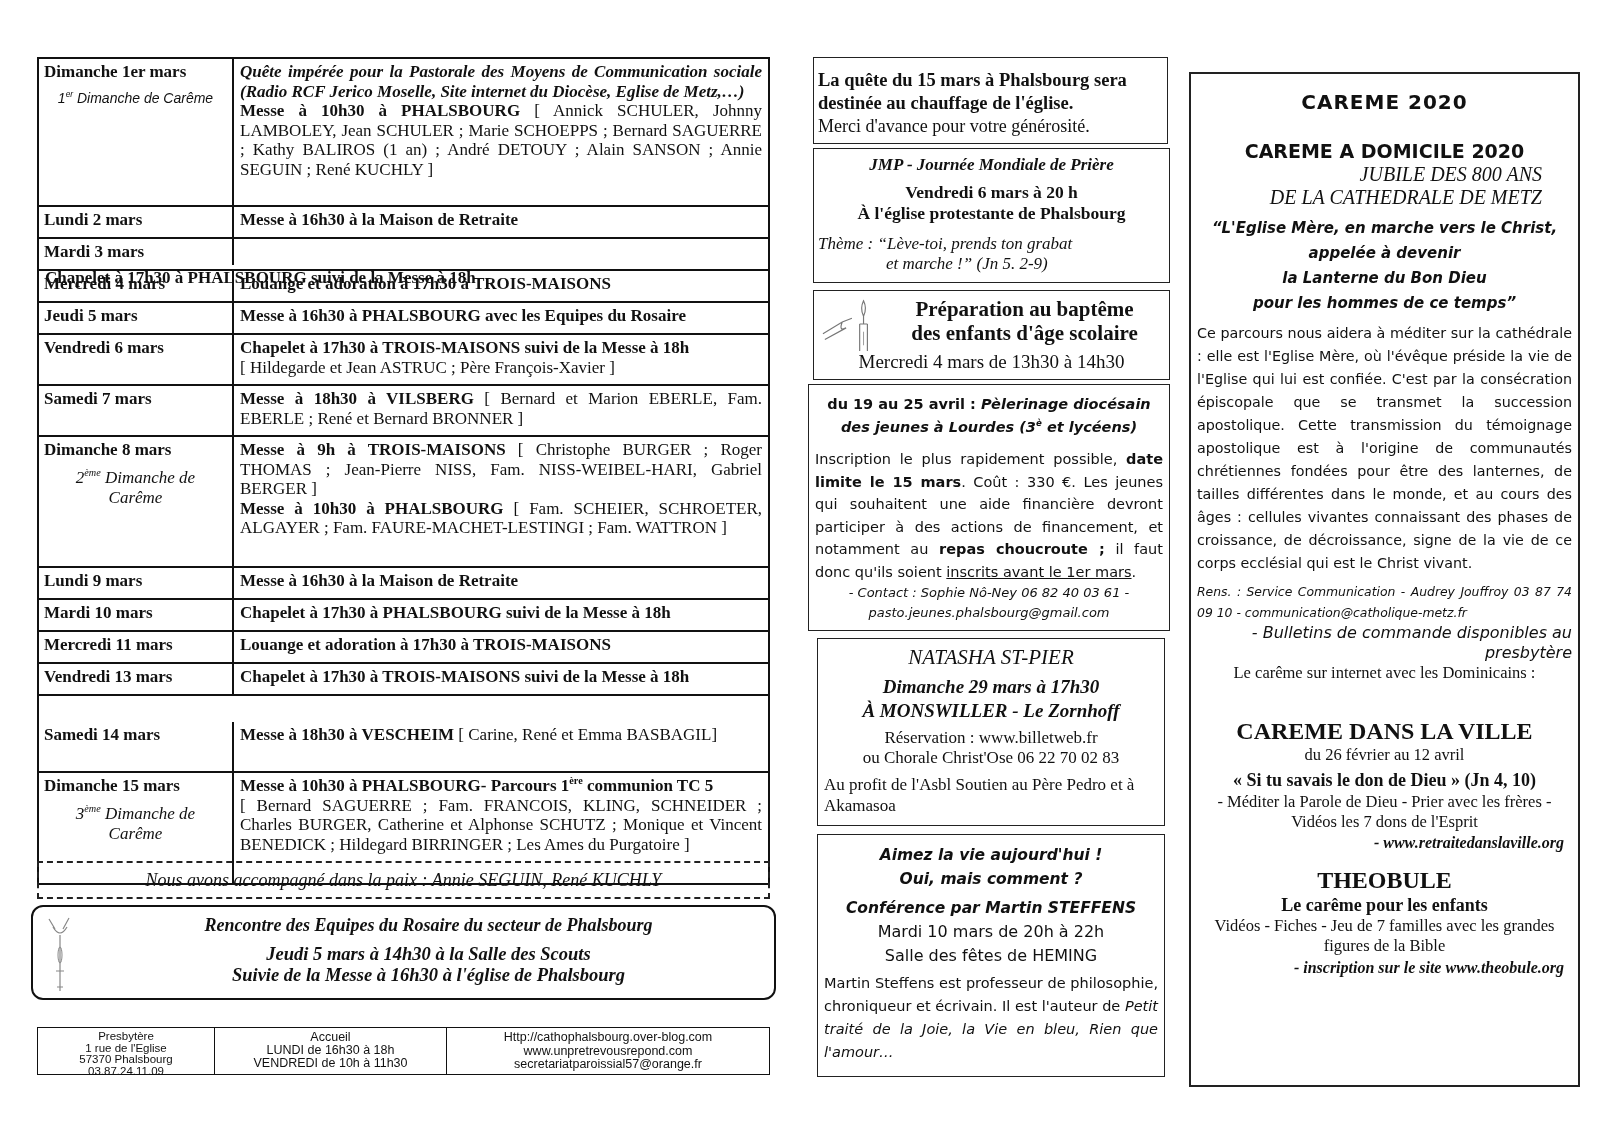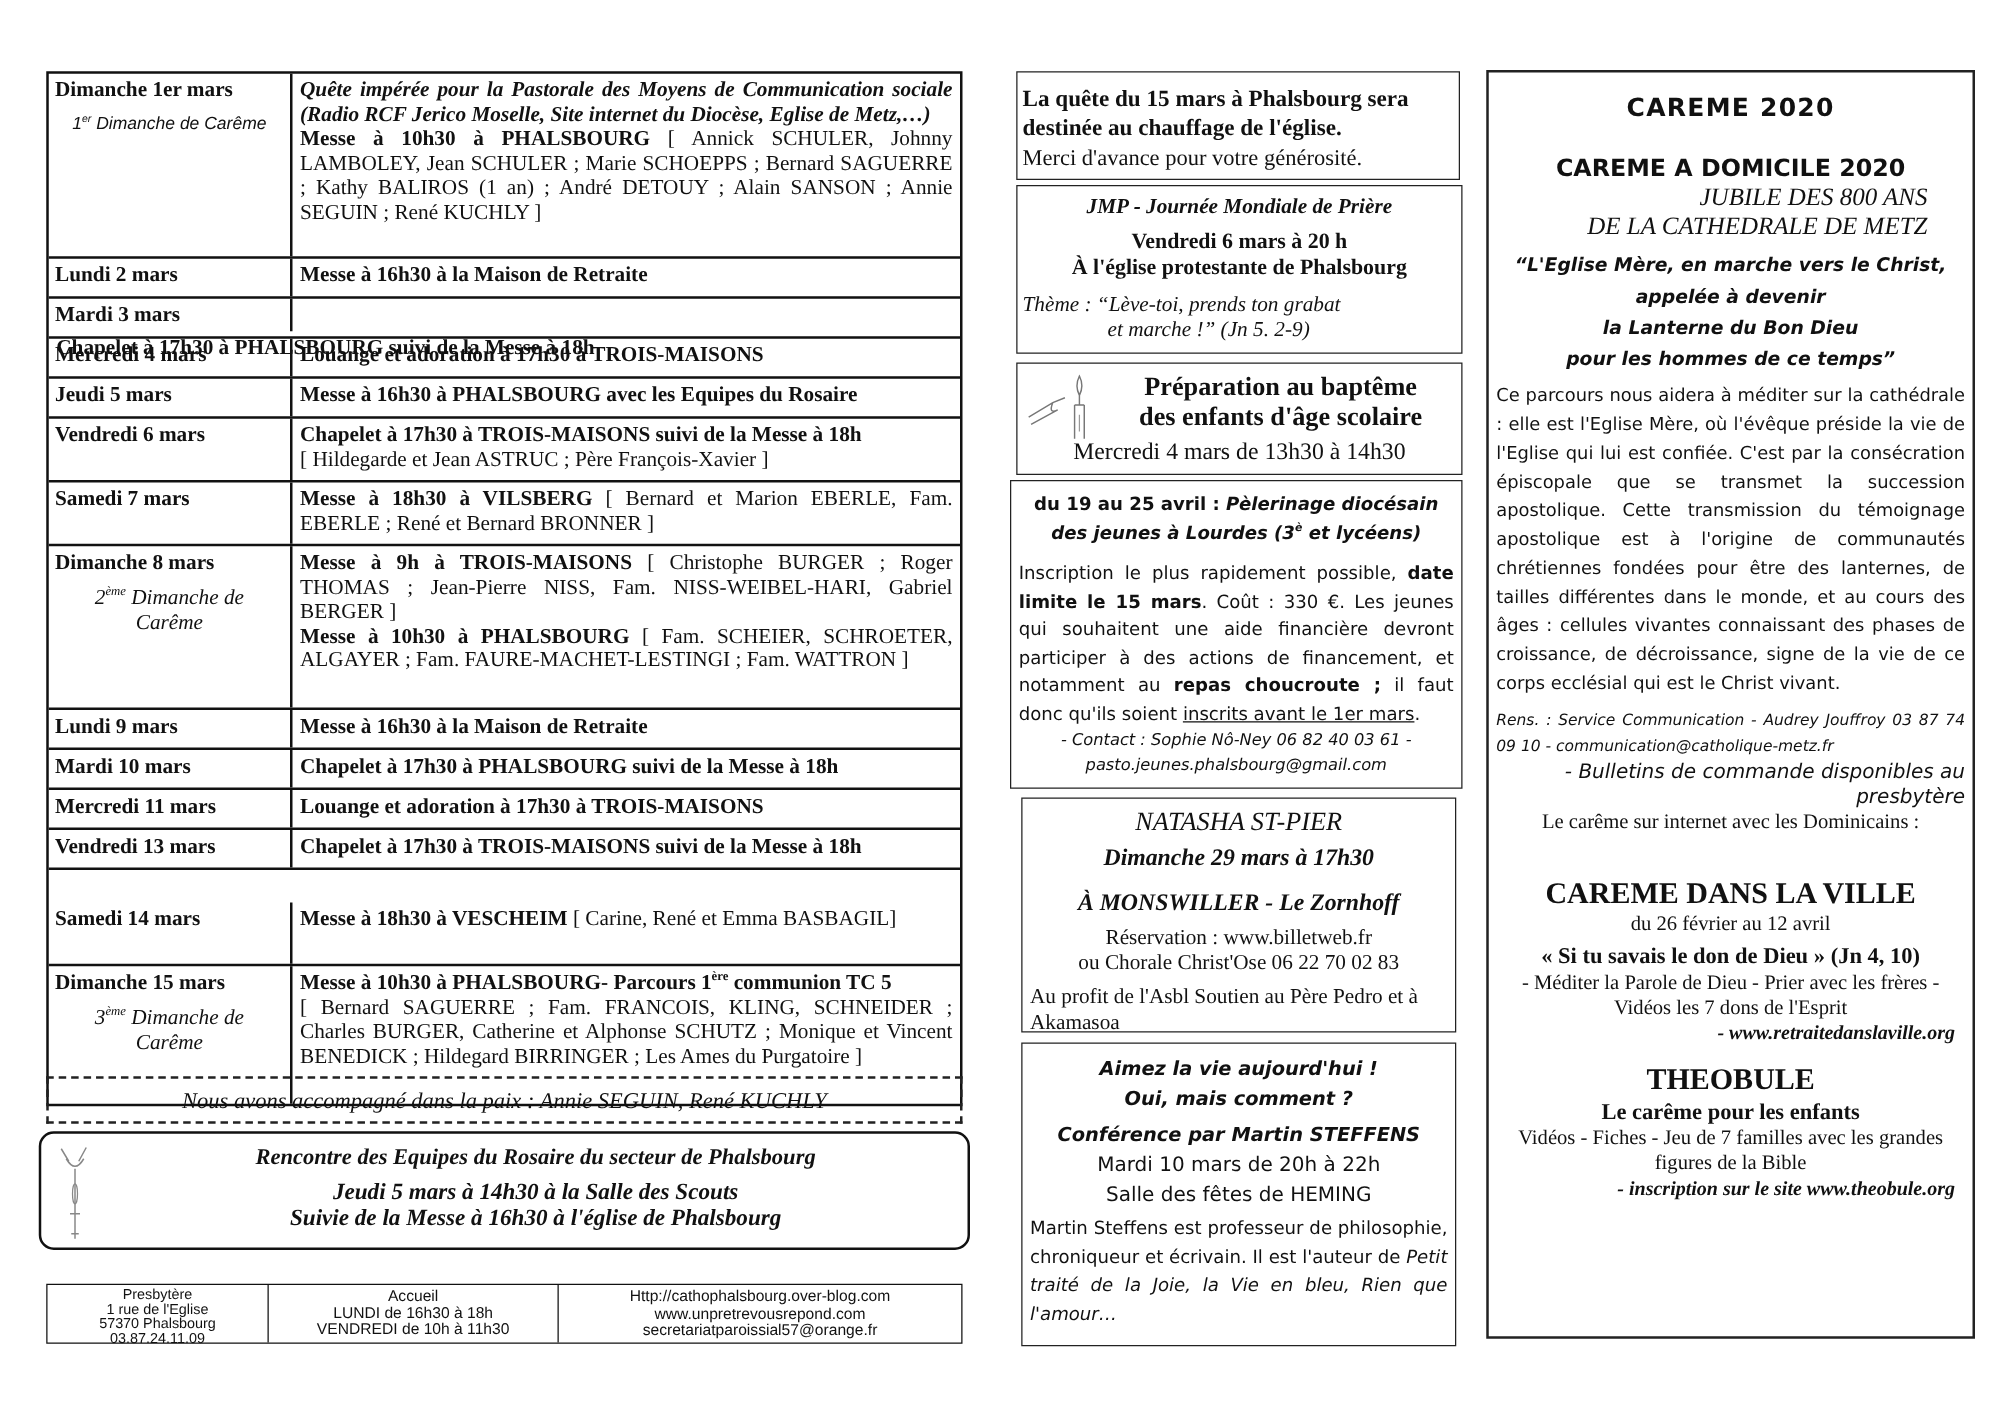--- a/index.html
+++ b/index.html
@@ -45,7 +45,7 @@
   #conf { left: 817px; top: 834px; width: 348px; height: 243px; padding-top: 8px; }
 
   
-  #careme { left: 1189px; top: 56px; width: 391px; height: 1015px; border: 2px solid #222; }
+  #careme { left: 1189px; top: 72px; width: 391px; height: 1015px; border: 2px solid #222; }
 </style>
 </head>
 <body>

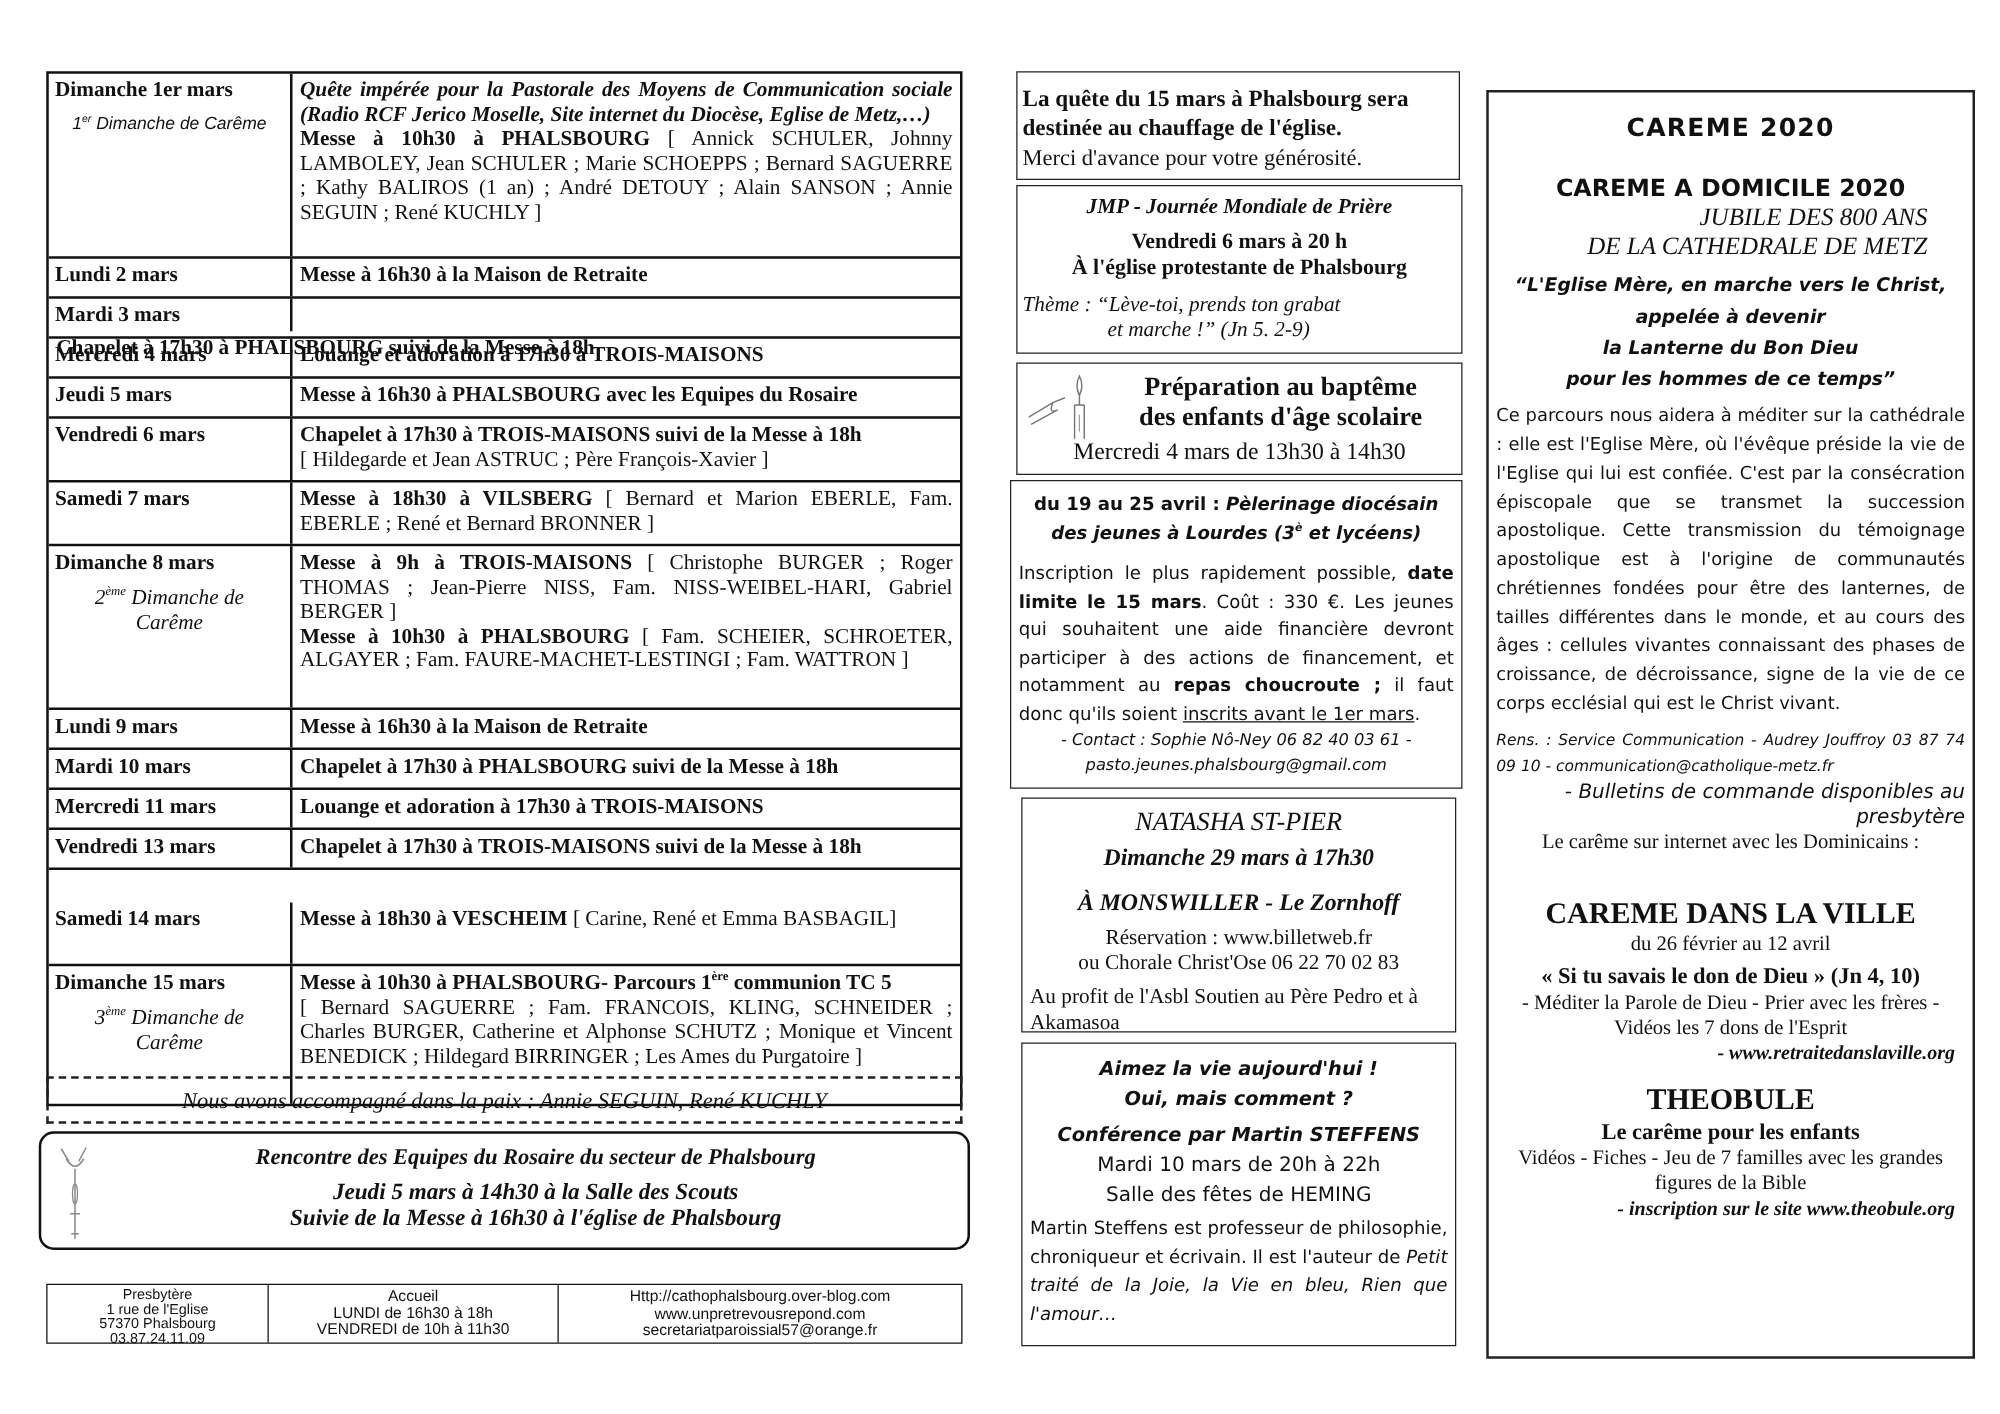--- a/index.html
+++ b/index.html
@@ -209,7 +209,7 @@
 <div id="natasha" class="box">
   <div class="c i" style="font-size:21px;line-height:26px;">NATASHA ST-PIER</div>
   <div class="c i b" style="font-size:19px;line-height:24px;margin-top:5px;">Dimanche 29 mars à 17h30</div>
-  <div class="c i b" style="font-size:19px;line-height:24px;margin-top:12px;">À MONSWILLER - Le Zornhoff</div>
+  <div class="c i b" style="font-size:19px;line-height:24px;margin-top:0;">À MONSWILLER - Le Zornhoff</div>
   <div class="c" style="font-size:17px;line-height:20px;margin-top:5px;">Réservation : www.billetweb.fr</div>
   <div class="c" style="font-size:17px;line-height:20px;">ou Chorale Christ'Ose 06 22 70 02 83</div>
   <div style="font-size:17px;line-height:21px;margin:6px 6px 0 6px;">Au profit de l'Asbl Soutien au Père Pedro et à Akamasoa</div>

